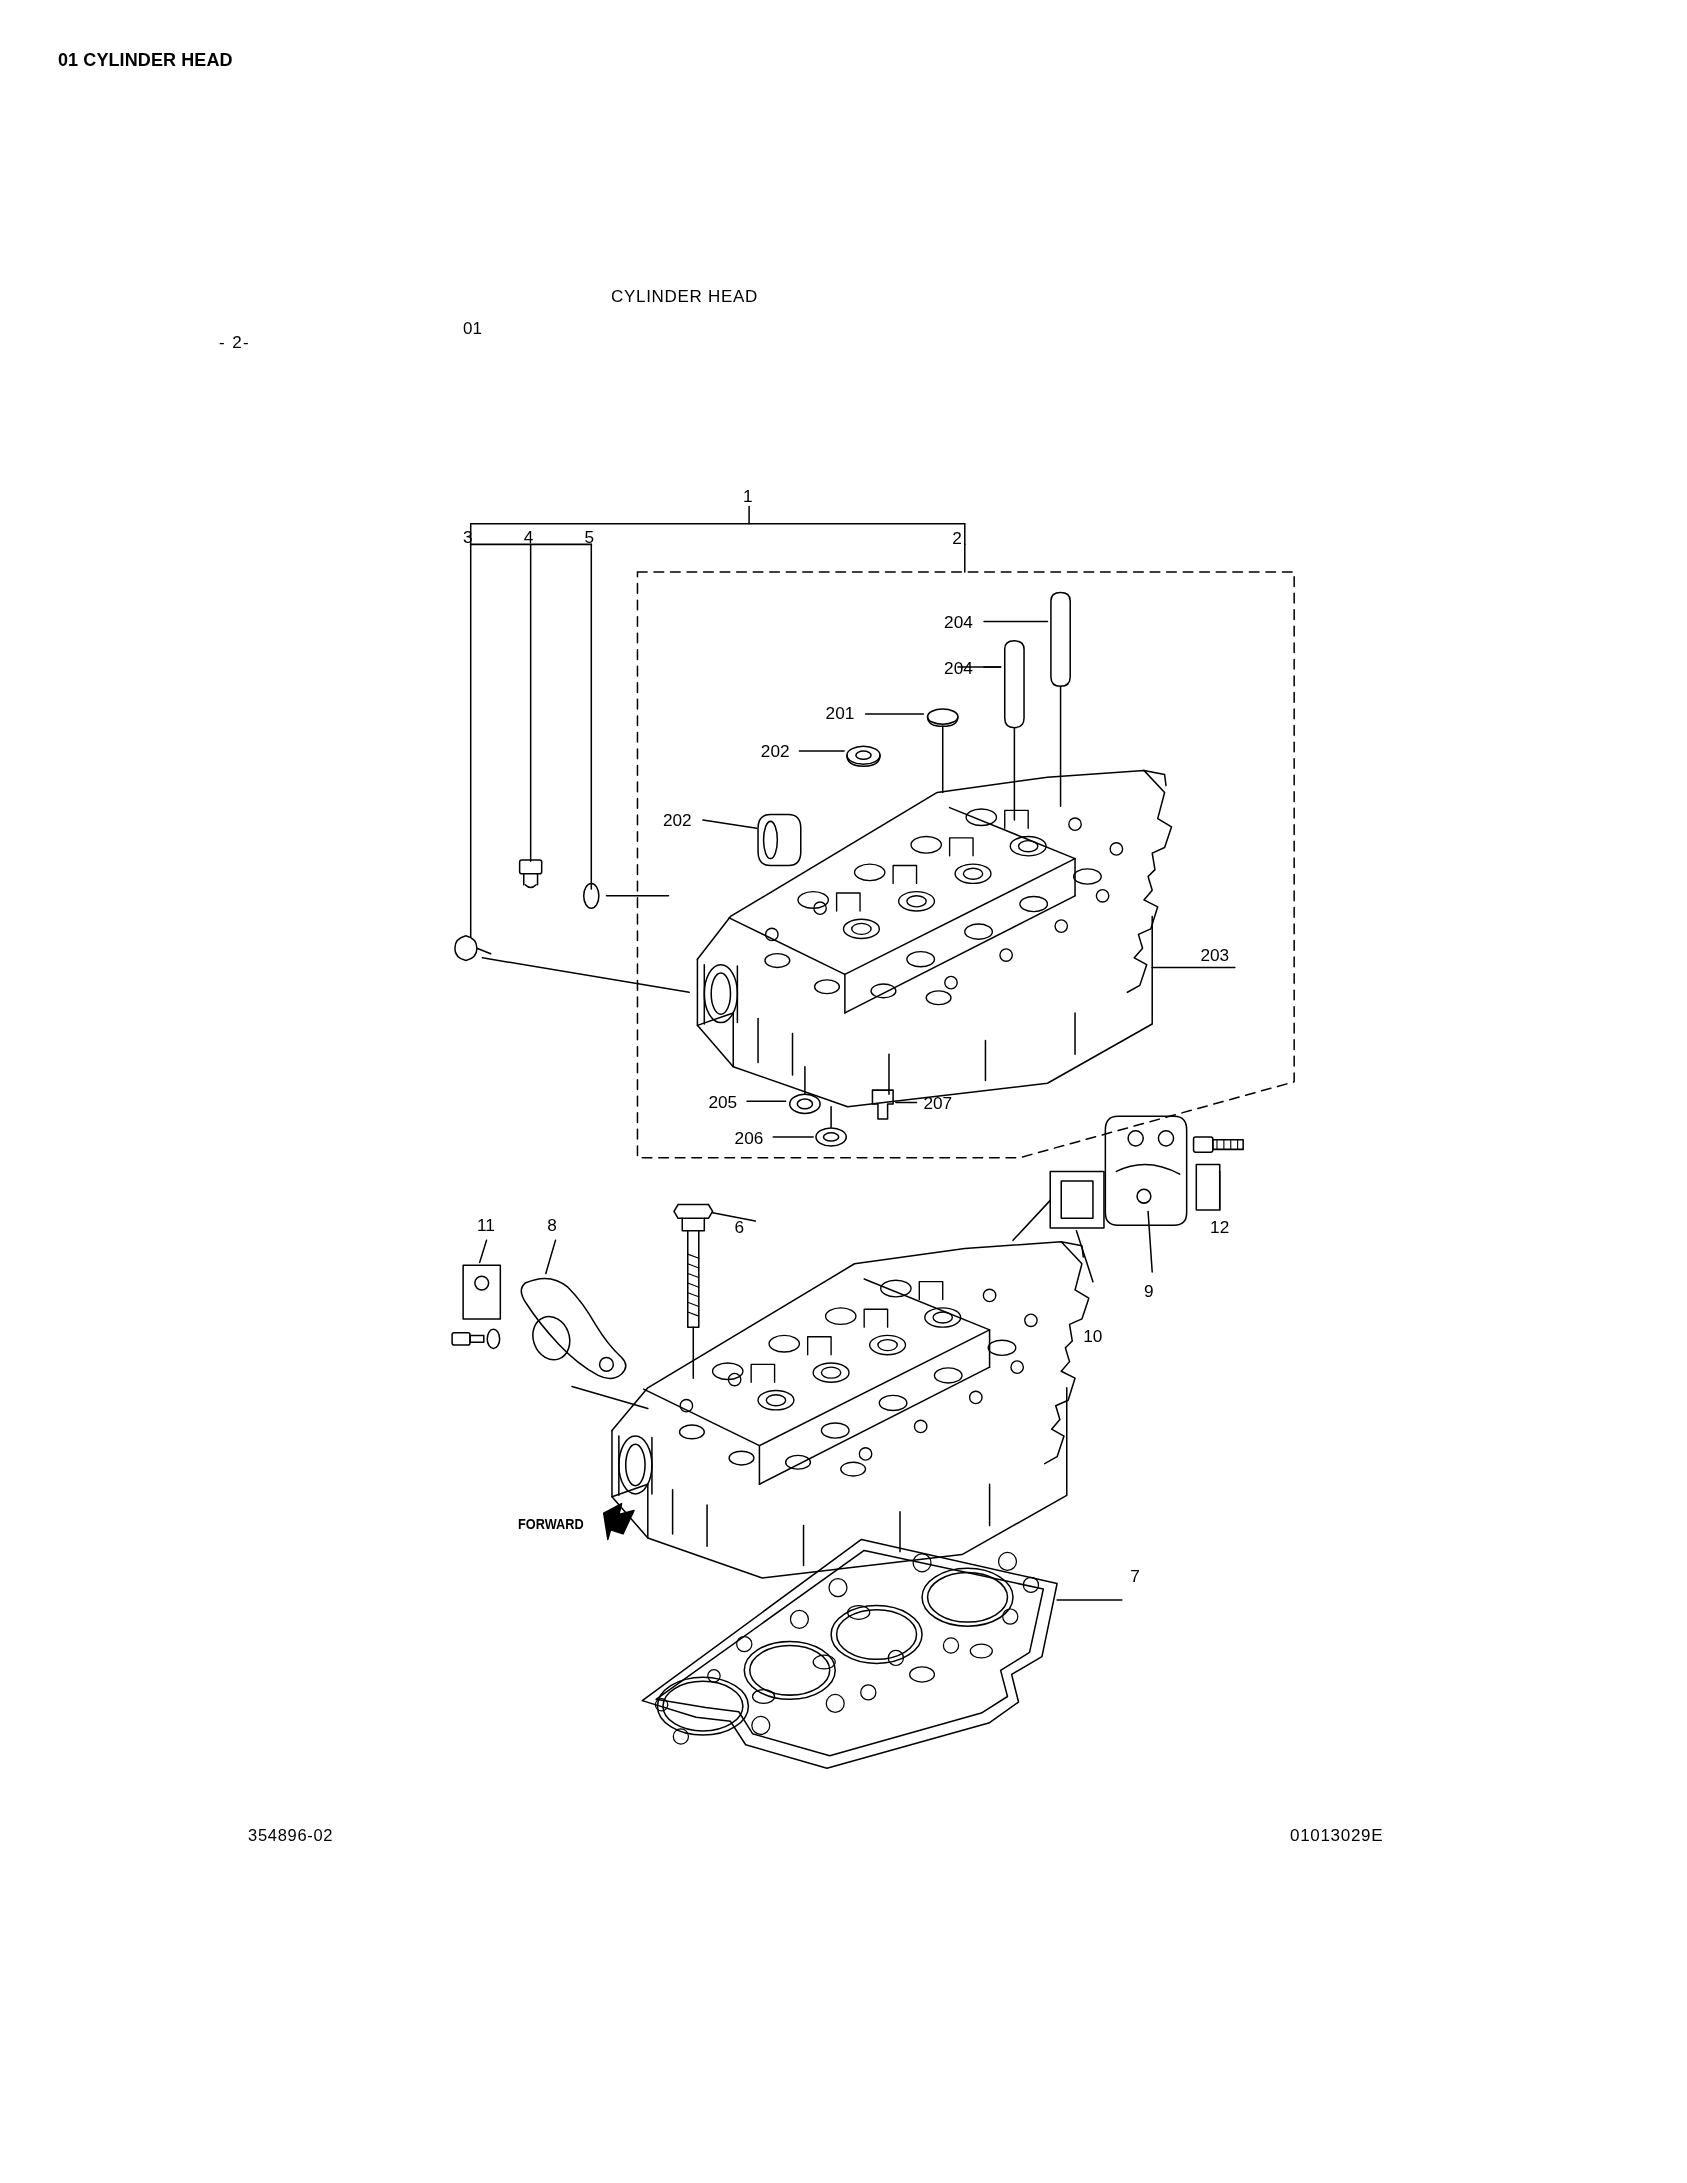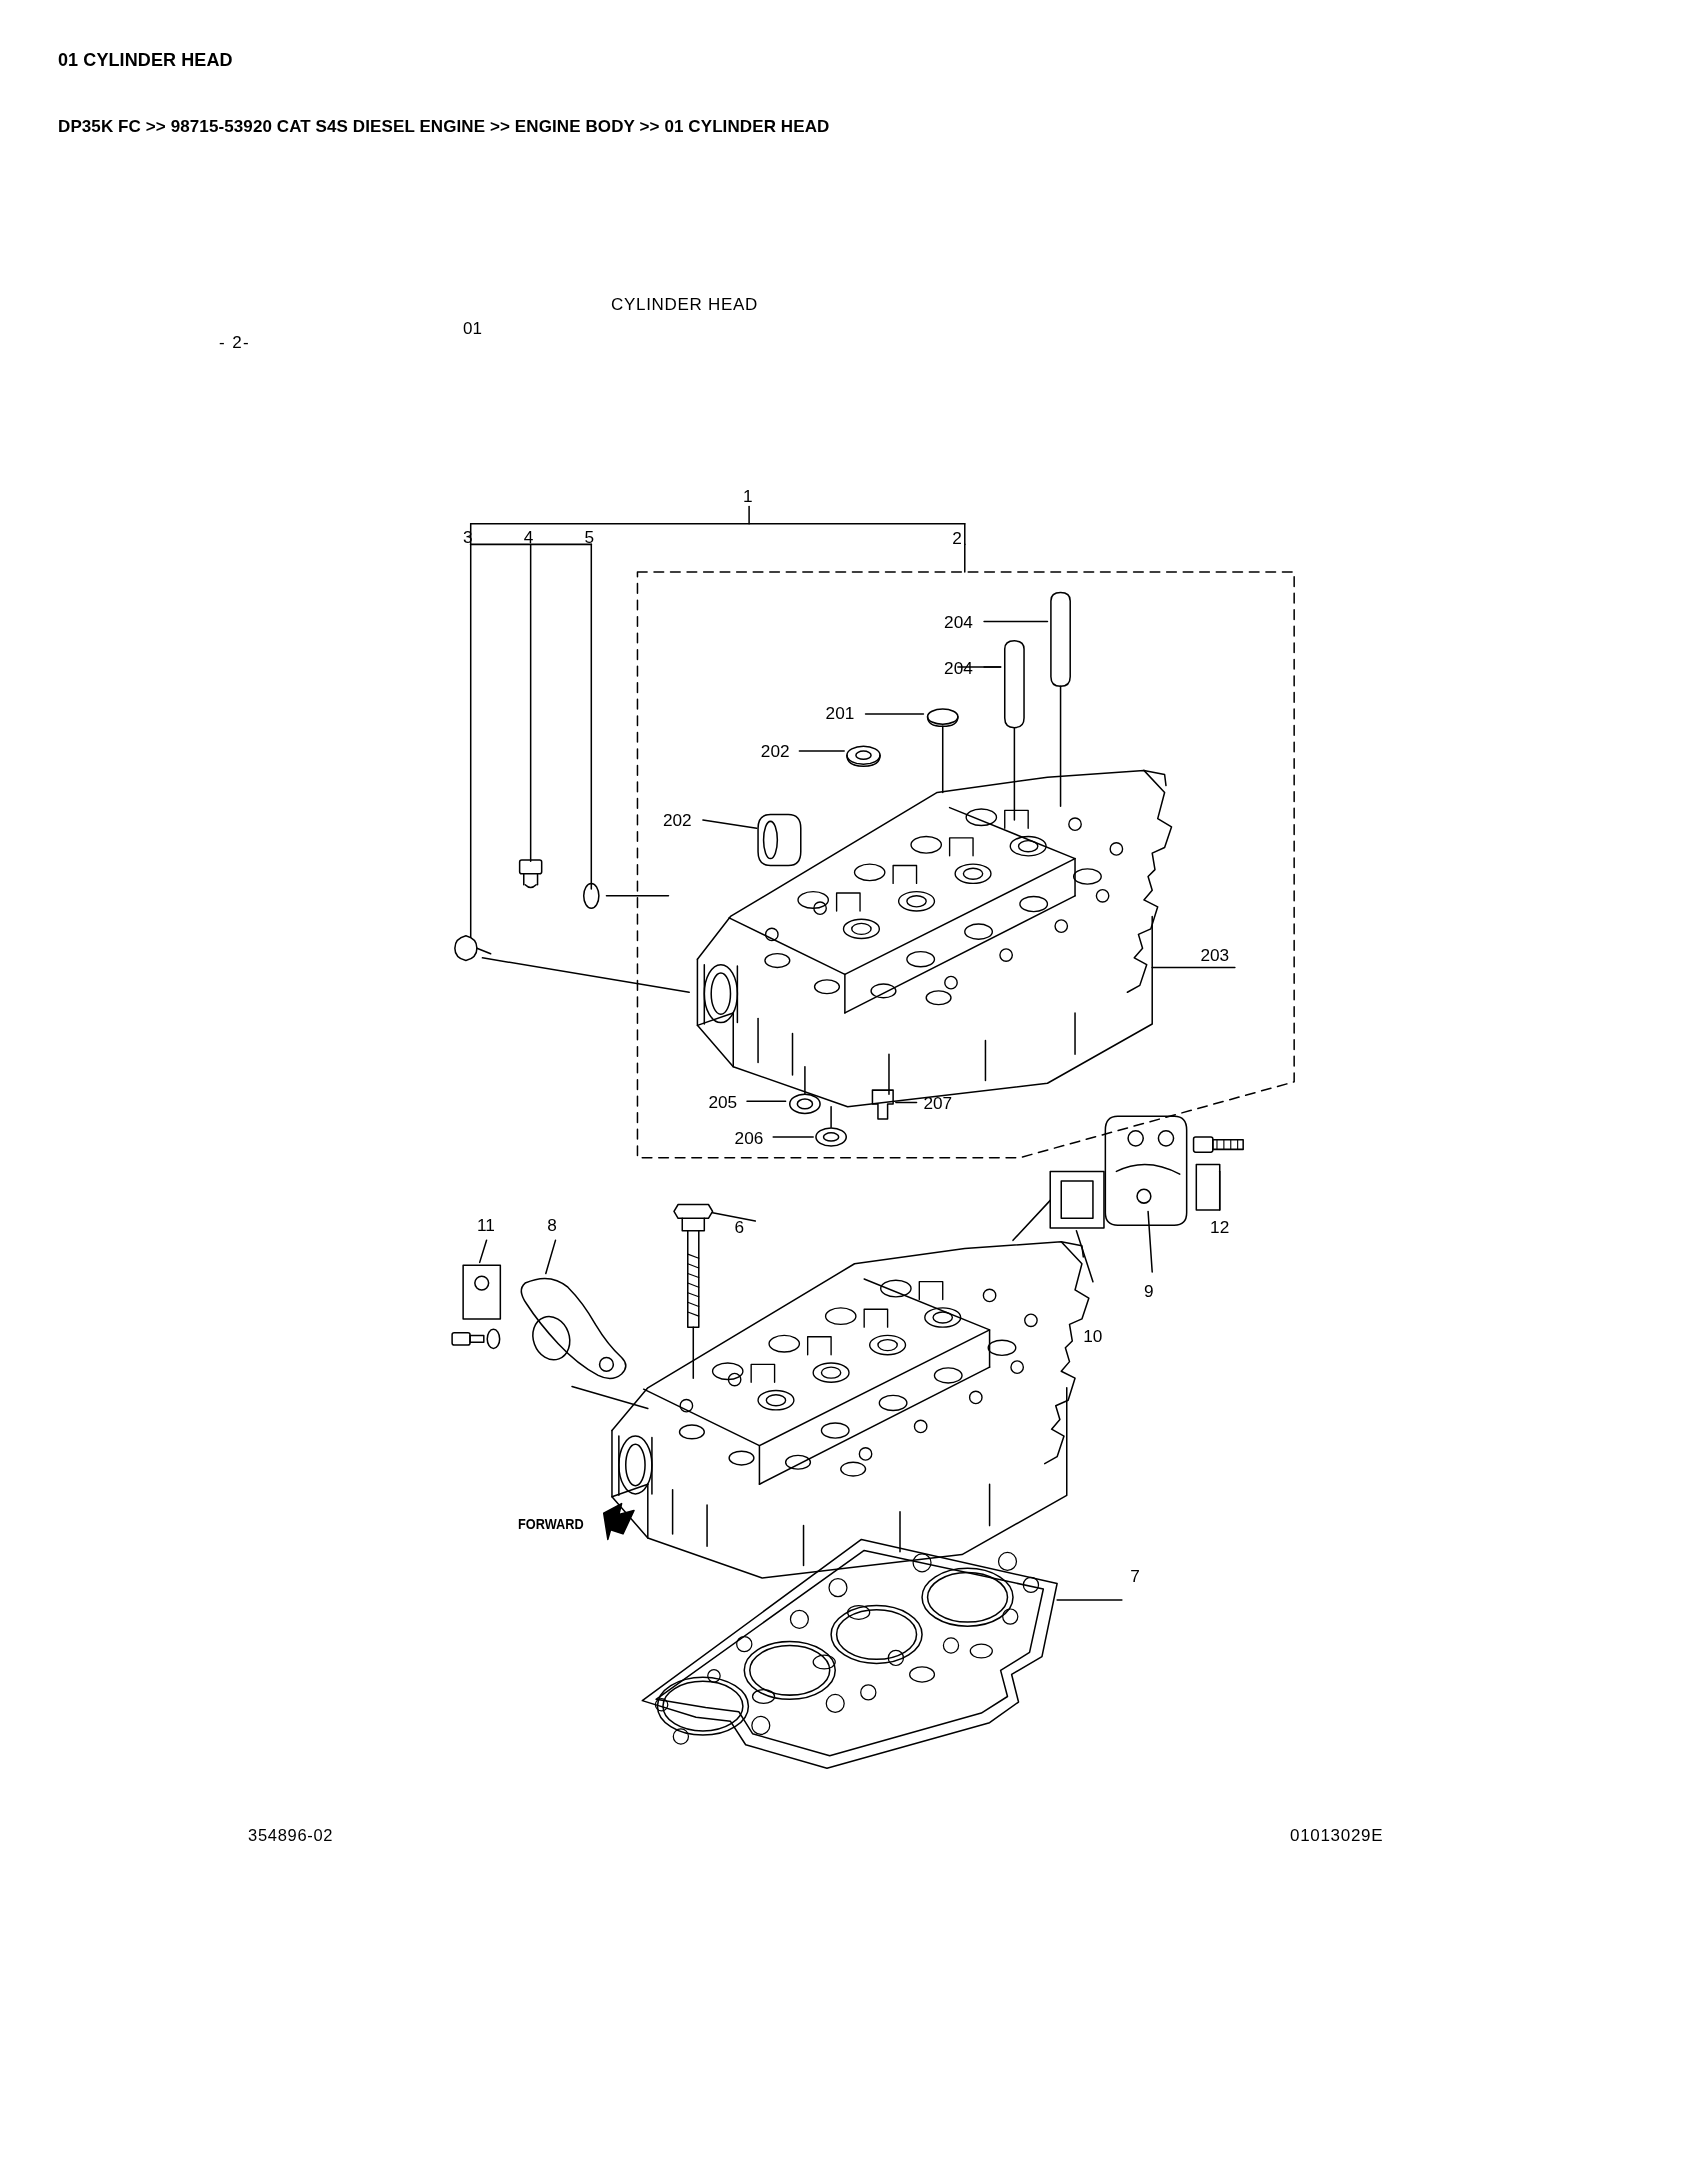--- a/index.html
+++ b/index.html
@@ -96,7 +96,6 @@
 <div class="page">
 
   <div class="hdr-title">01 CYLINDER HEAD</div>
-  <div class="hdr-breadcrumb">DP35K FC &gt;&gt; 98715-53920 CAT S4S DIESEL ENGINE &gt;&gt; ENGINE BODY &gt;&gt; 01 CYLINDER HEAD</div>
 
   <div class="diagram-title-num">01</div>
   <div class="diagram-title-text">CYLINDER HEAD</div>

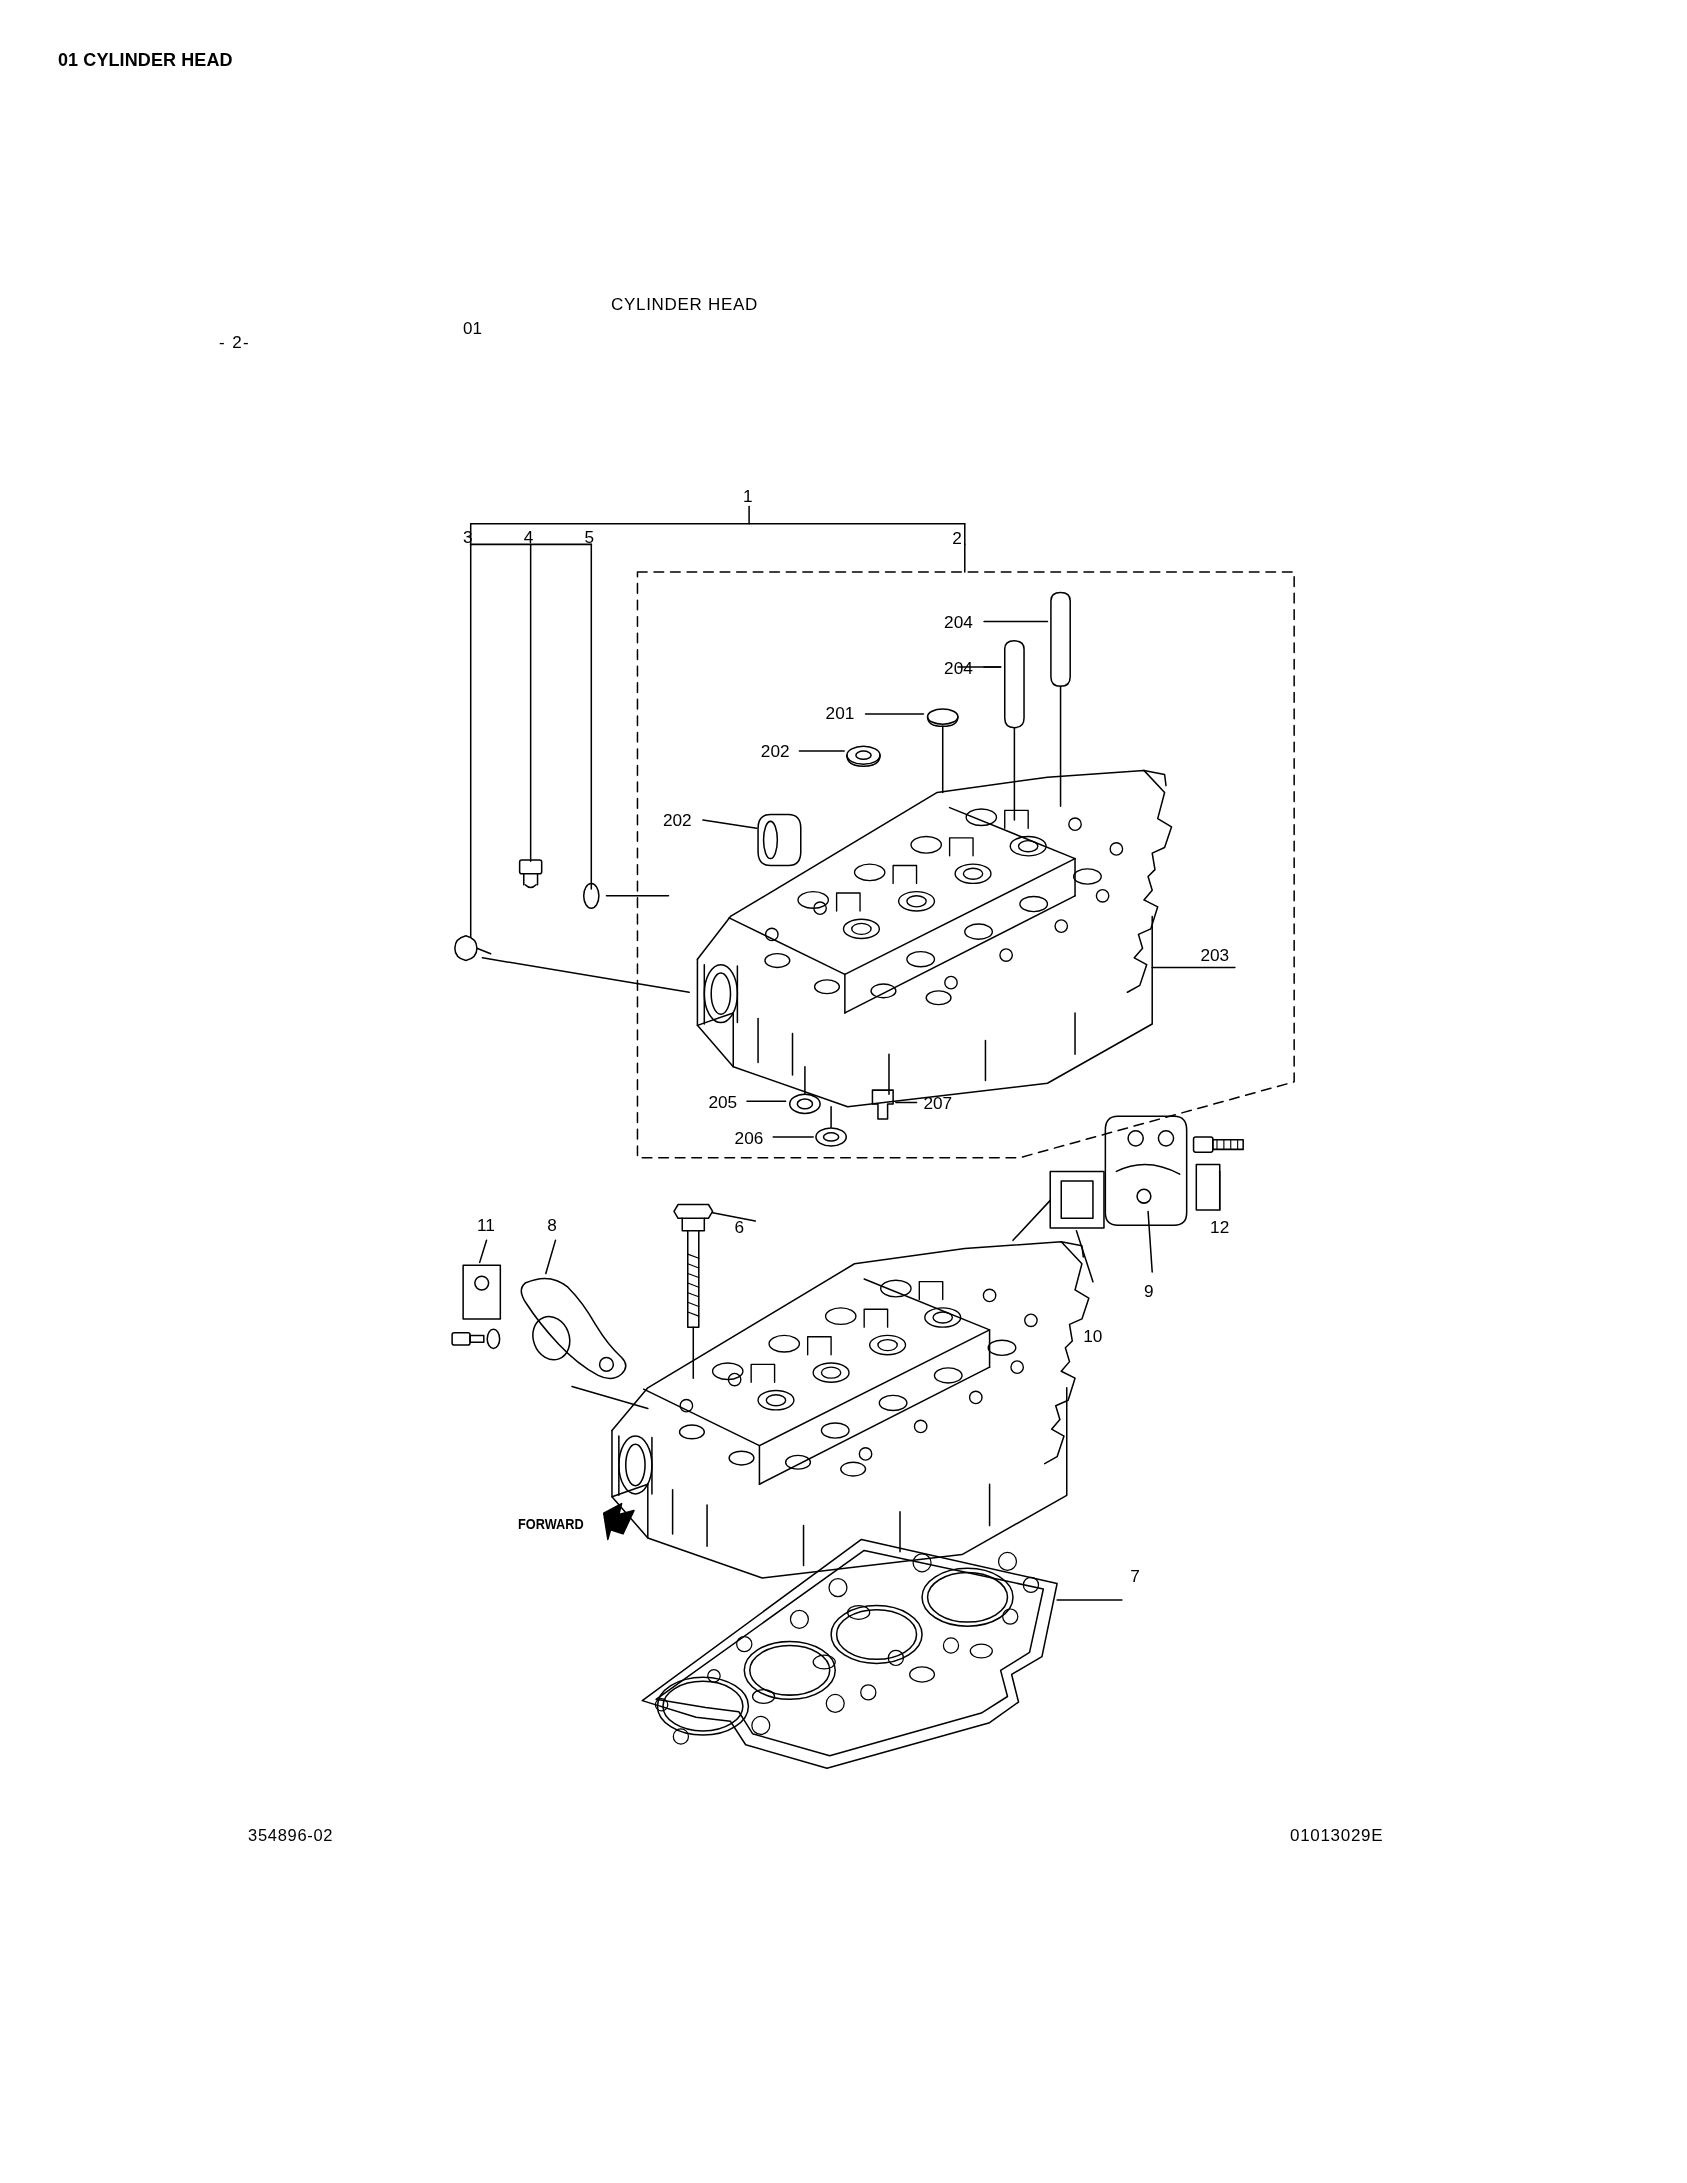--- a/index.html
+++ b/index.html
@@ -47,7 +47,7 @@
   .diagram-title-text {
     position: absolute;
     left: 611px;
-    top: 295px;
+    top: 287px;
     font-size: 17px;
     letter-spacing: 0.7px;
   }

